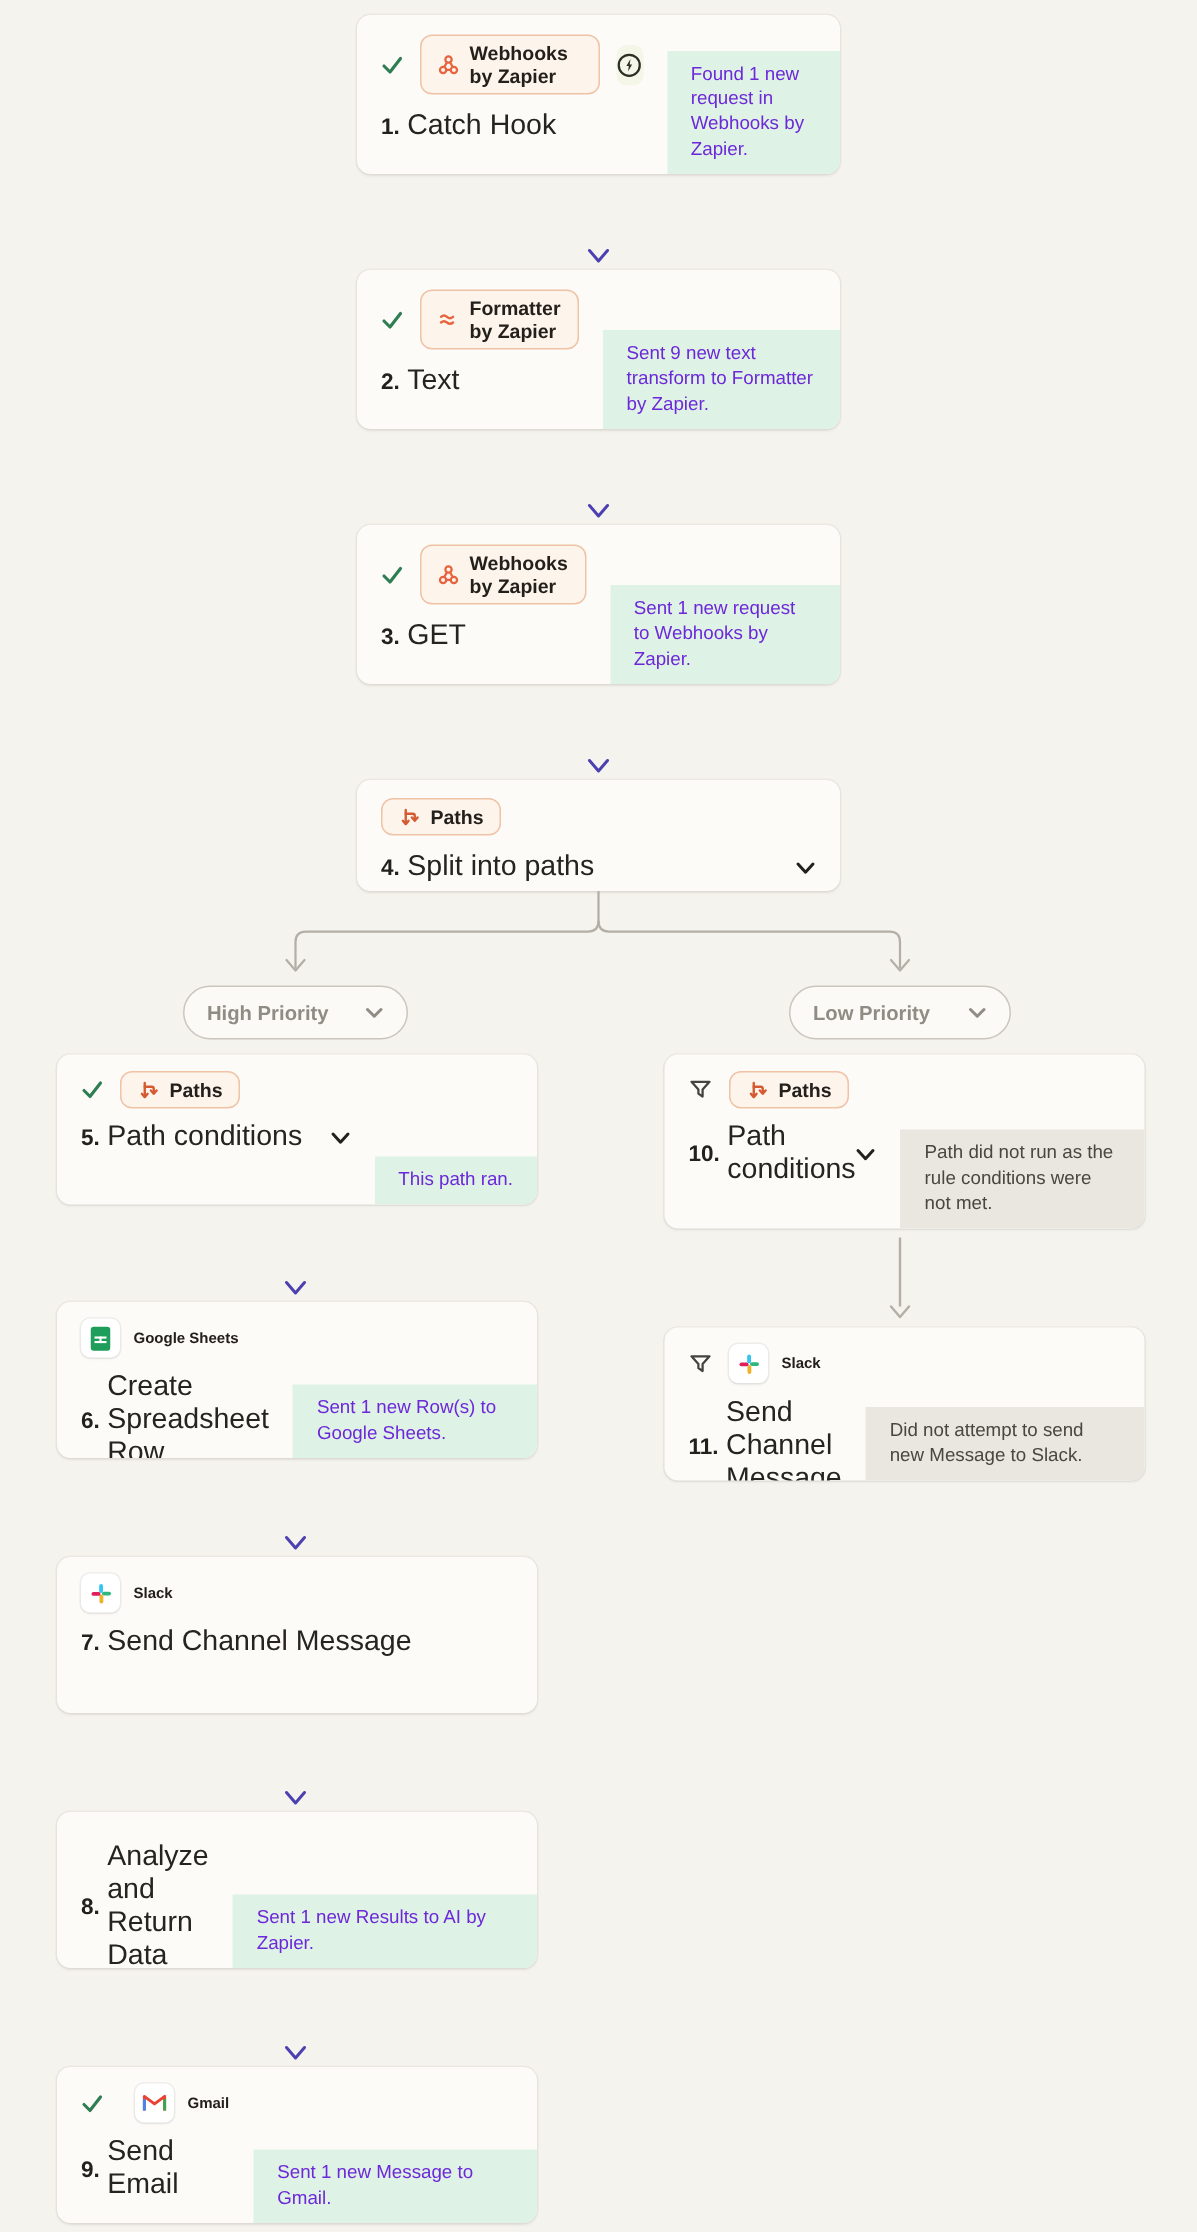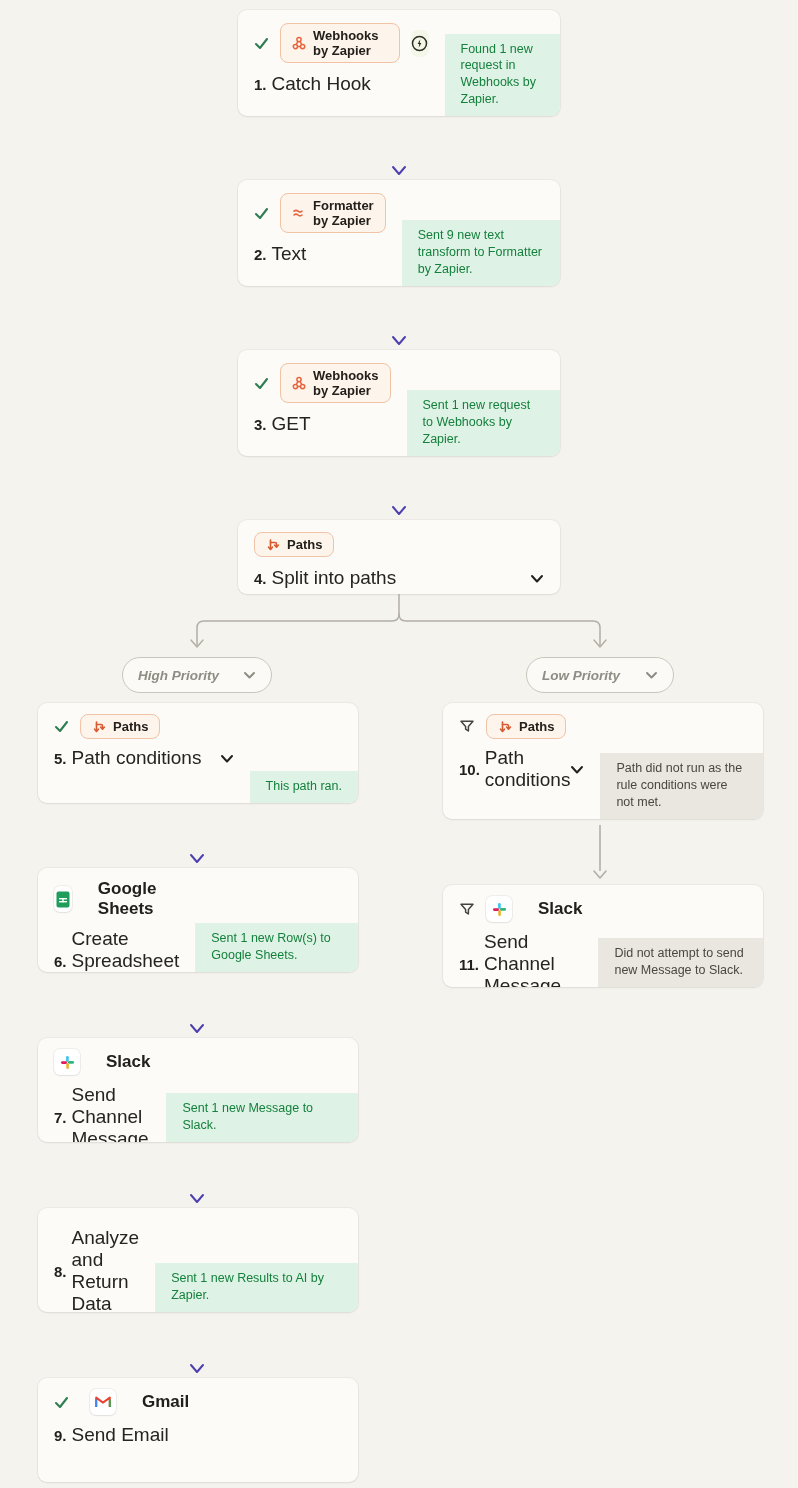--- a/index.html
+++ b/index.html
@@ -22,7 +22,7 @@
   .chev{margin-left:auto;display:flex;align-items:center;}
   .status{
     font-size:12.5px;line-height:1.35;padding:7px 16px 8px 16px;
-    background:#def3e5;color:#15803d;margin-top:auto;
+    background:#def3e5;color:#6d28d9;margin-top:auto;
   }
   .status.muted{background:#e9e7e0;color:#49473f;}
   .zpill{

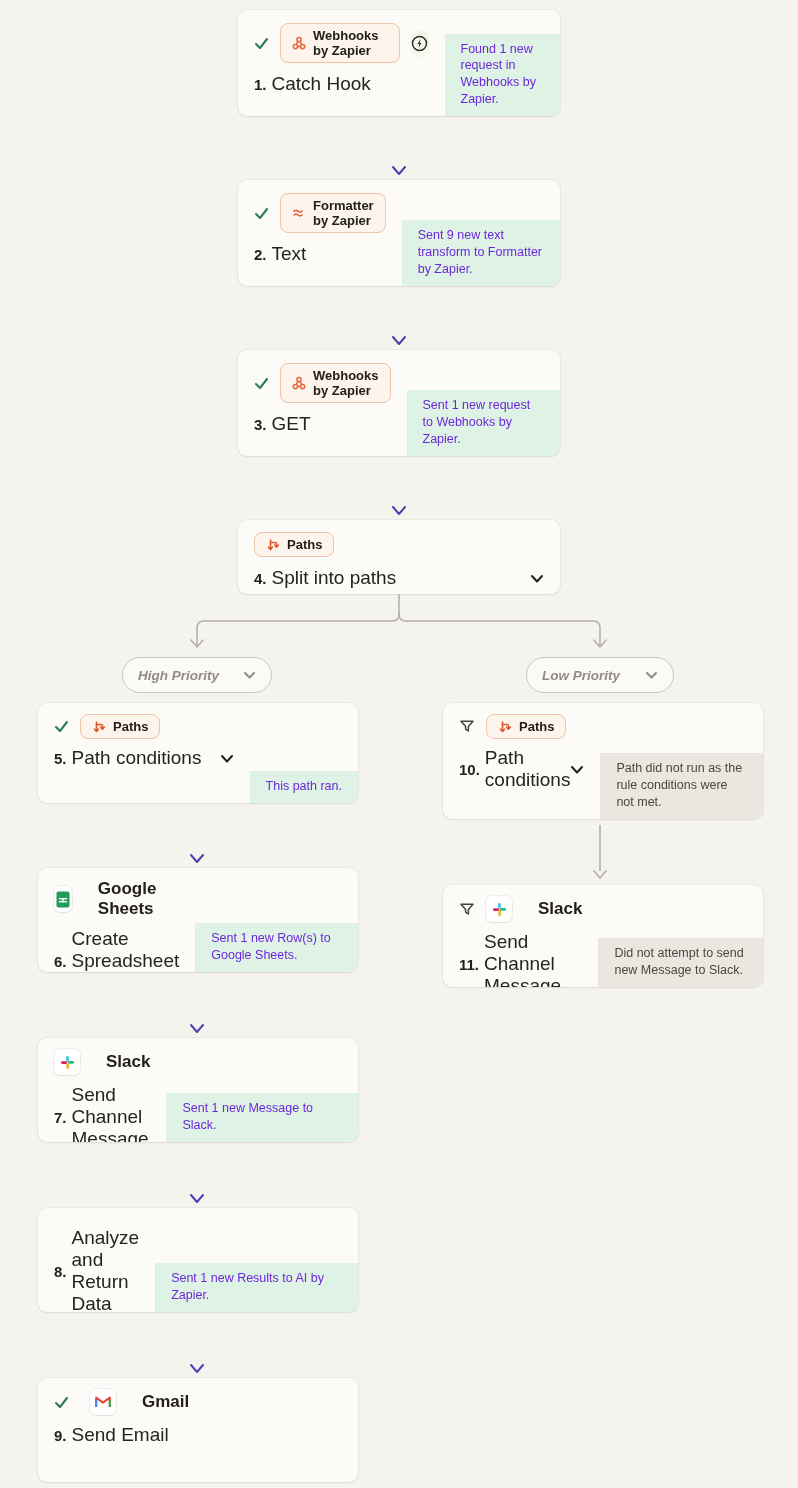--- a/index.html
+++ b/index.html
@@ -44,7 +44,7 @@
     position:absolute;height:36px;border-radius:999px;background:#fbfaf6;
     border:1.5px solid #cac6bd;display:flex;align-items:center;
     padding:0 15px;box-sizing:border-box;justify-content:space-between;
-    font-size:13.5px;font-weight:bold;color:#8f8c84;cursor:pointer;font-style:italic;
+    font-size:13.5px;font-weight:bold;color:#8f8c84;cursor:pointer;
   }
   .abs{position:absolute;}
   svg{display:block;}

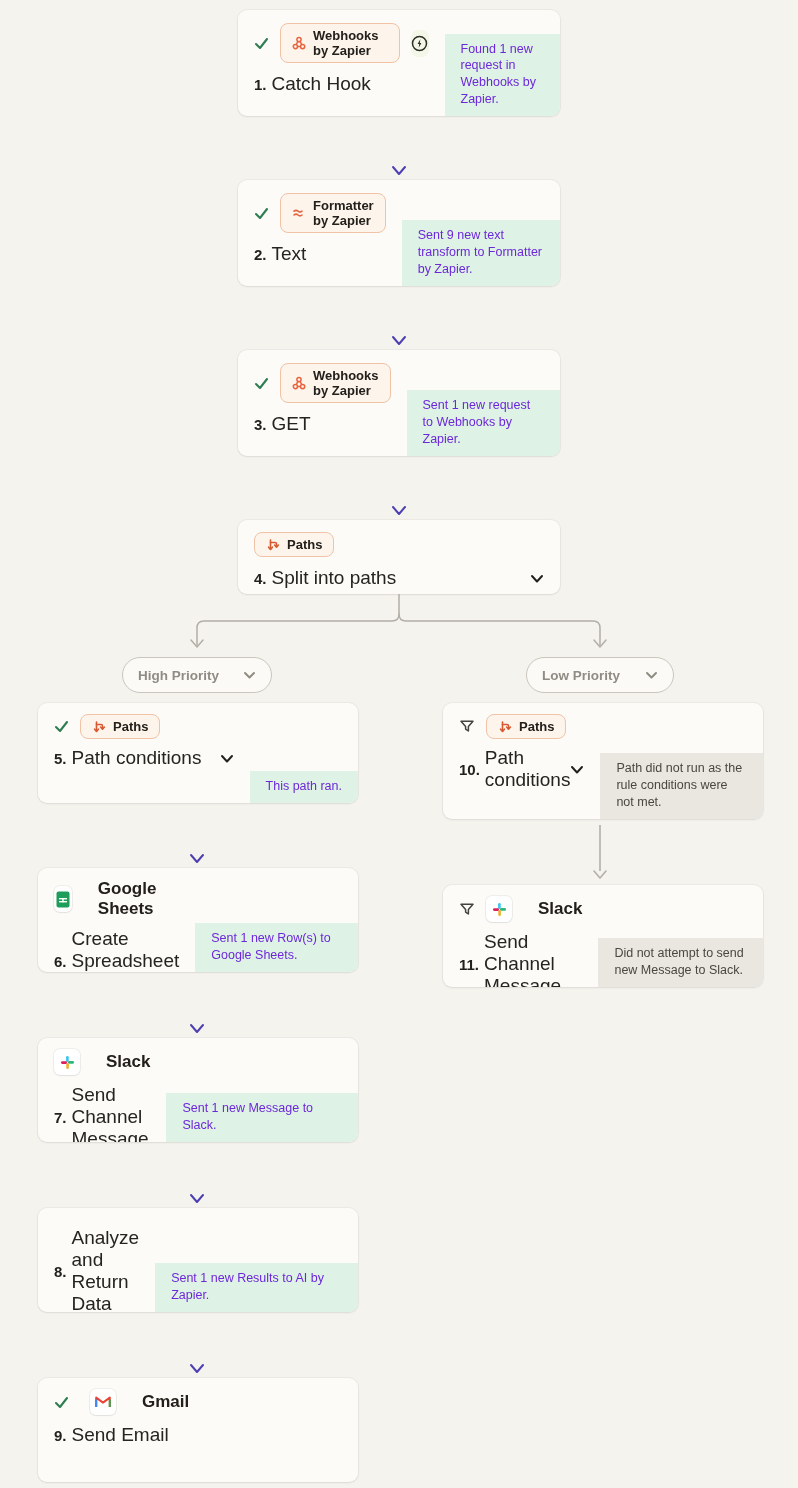--- a/index.html
+++ b/index.html
@@ -30,7 +30,7 @@
     background:#fdf4ec;border:1px solid #f0c2a6;border-radius:8px;
     padding:4px 11px;font-size:13px;font-weight:bold;color:#23201b;
   }
-  .appbadge{display:inline-flex;align-items:center;gap:26px;font-size:17px;font-weight:bold;color:#23201b;}
+  .appbadge{display:inline-flex;align-items:center;gap:9px;font-size:10px;font-weight:bold;color:#23201b;}
   .appicon{
     width:26px;height:26px;border-radius:6px;background:#ffffff;
     box-shadow:0 0 0 1px rgba(0,0,0,.05),0 1px 2px rgba(0,0,0,.06);

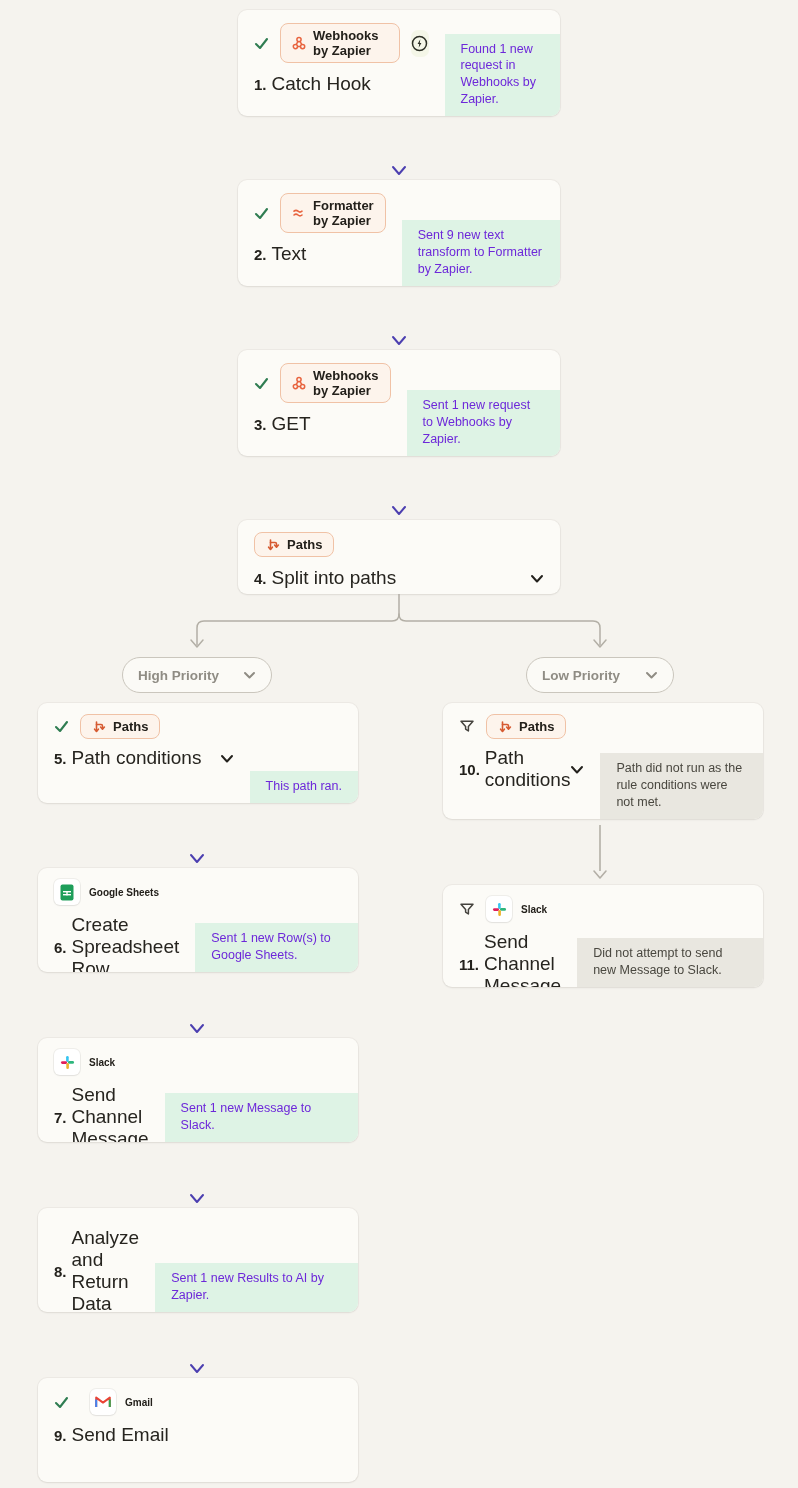--- a/index.html
+++ b/index.html
@@ -380,7 +380,6 @@
       <span class="stepname">Send Channel Message</span>
     </div>
   </div>
-  <div class="status">Sent 1 new Message to Slack.</div>
 </div>
 
 <div class="abs" style="left:188px;top:1146px">

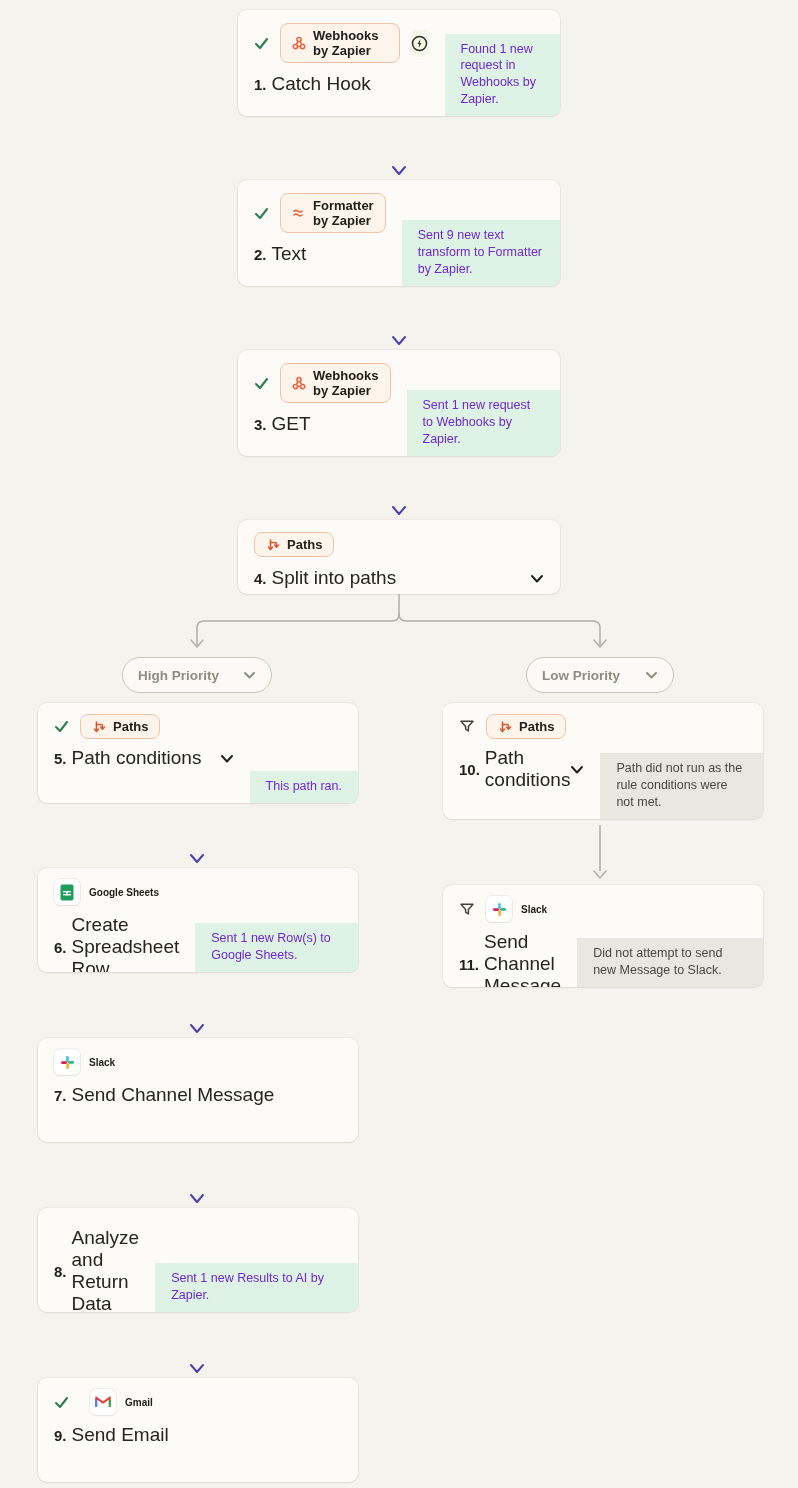--- a/index.html
+++ b/index.html
@@ -430,6 +430,7 @@
       <span class="stepname">Send Email</span>
     </div>
   </div>
+  <div class="status">Sent 1 new Message to Gmail.</div>
 </div>
 
 </body></html>

